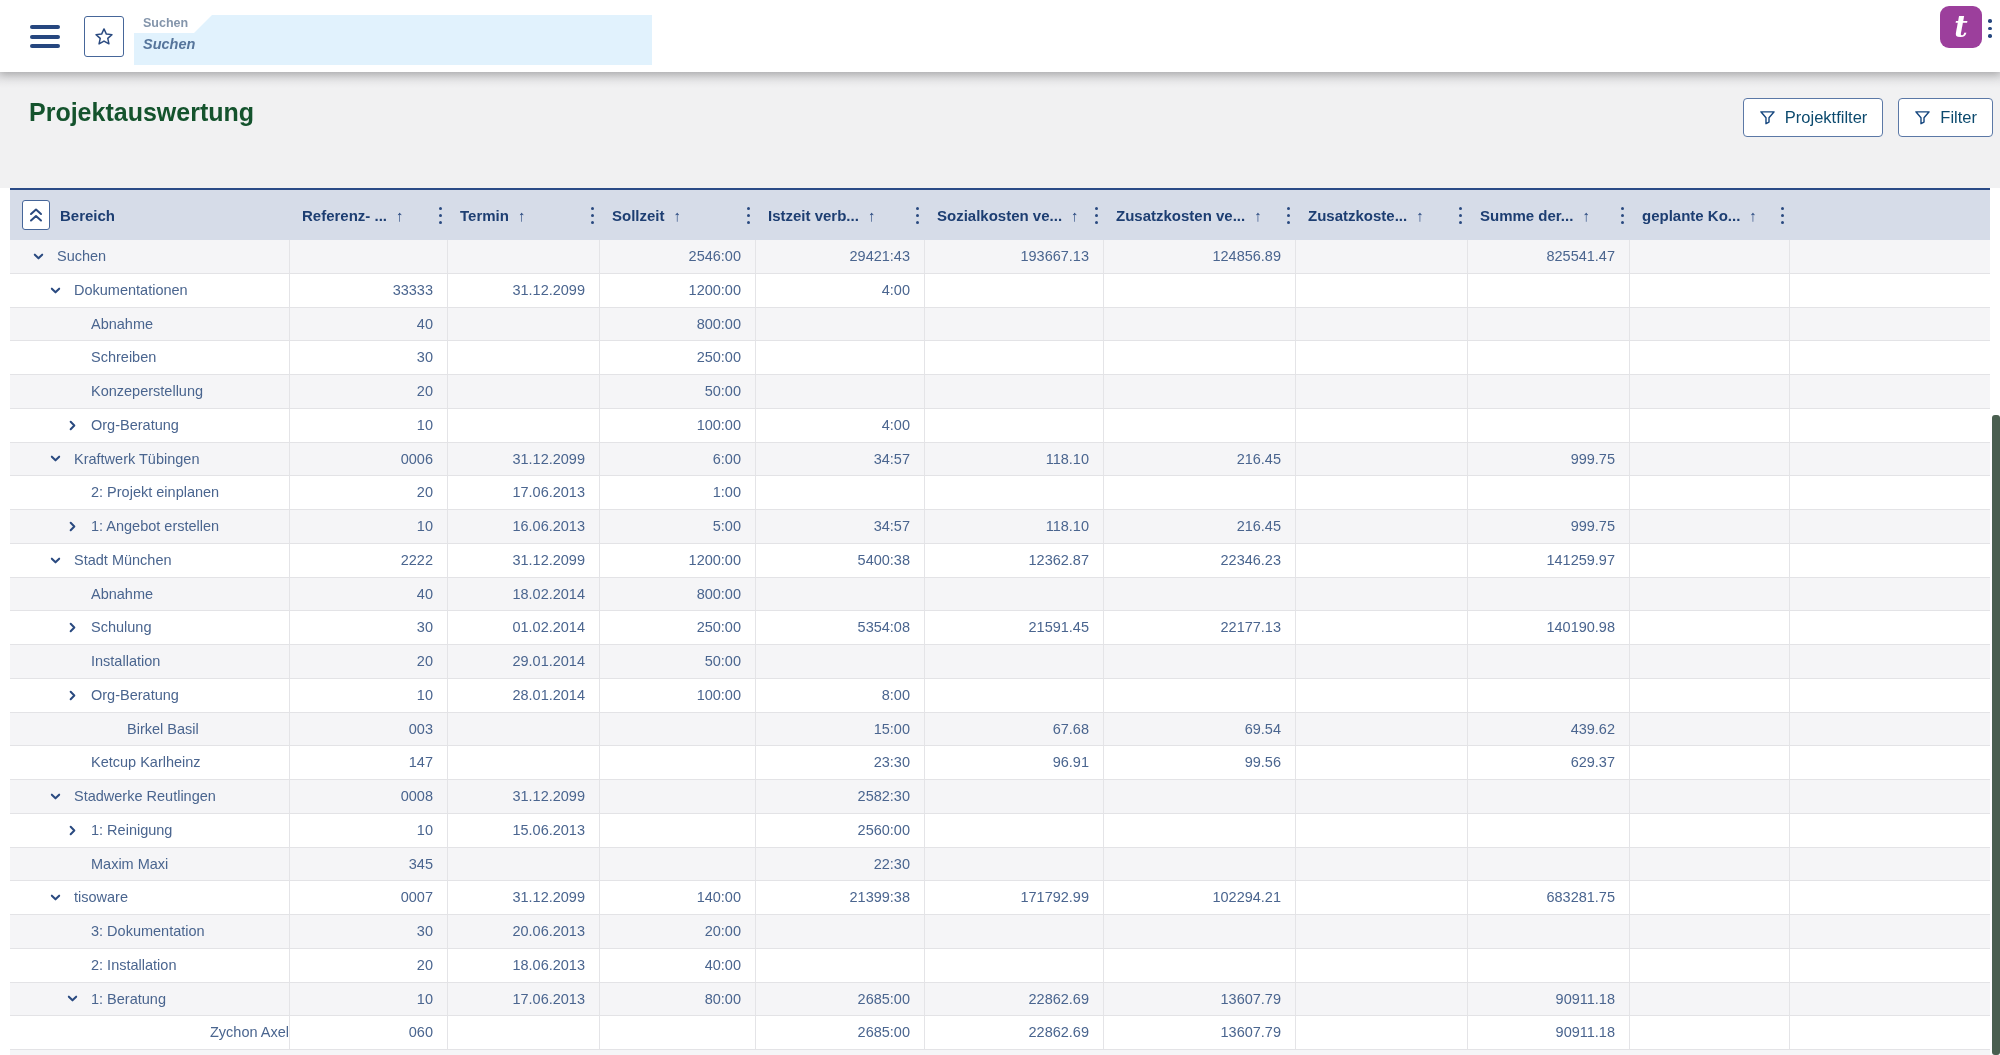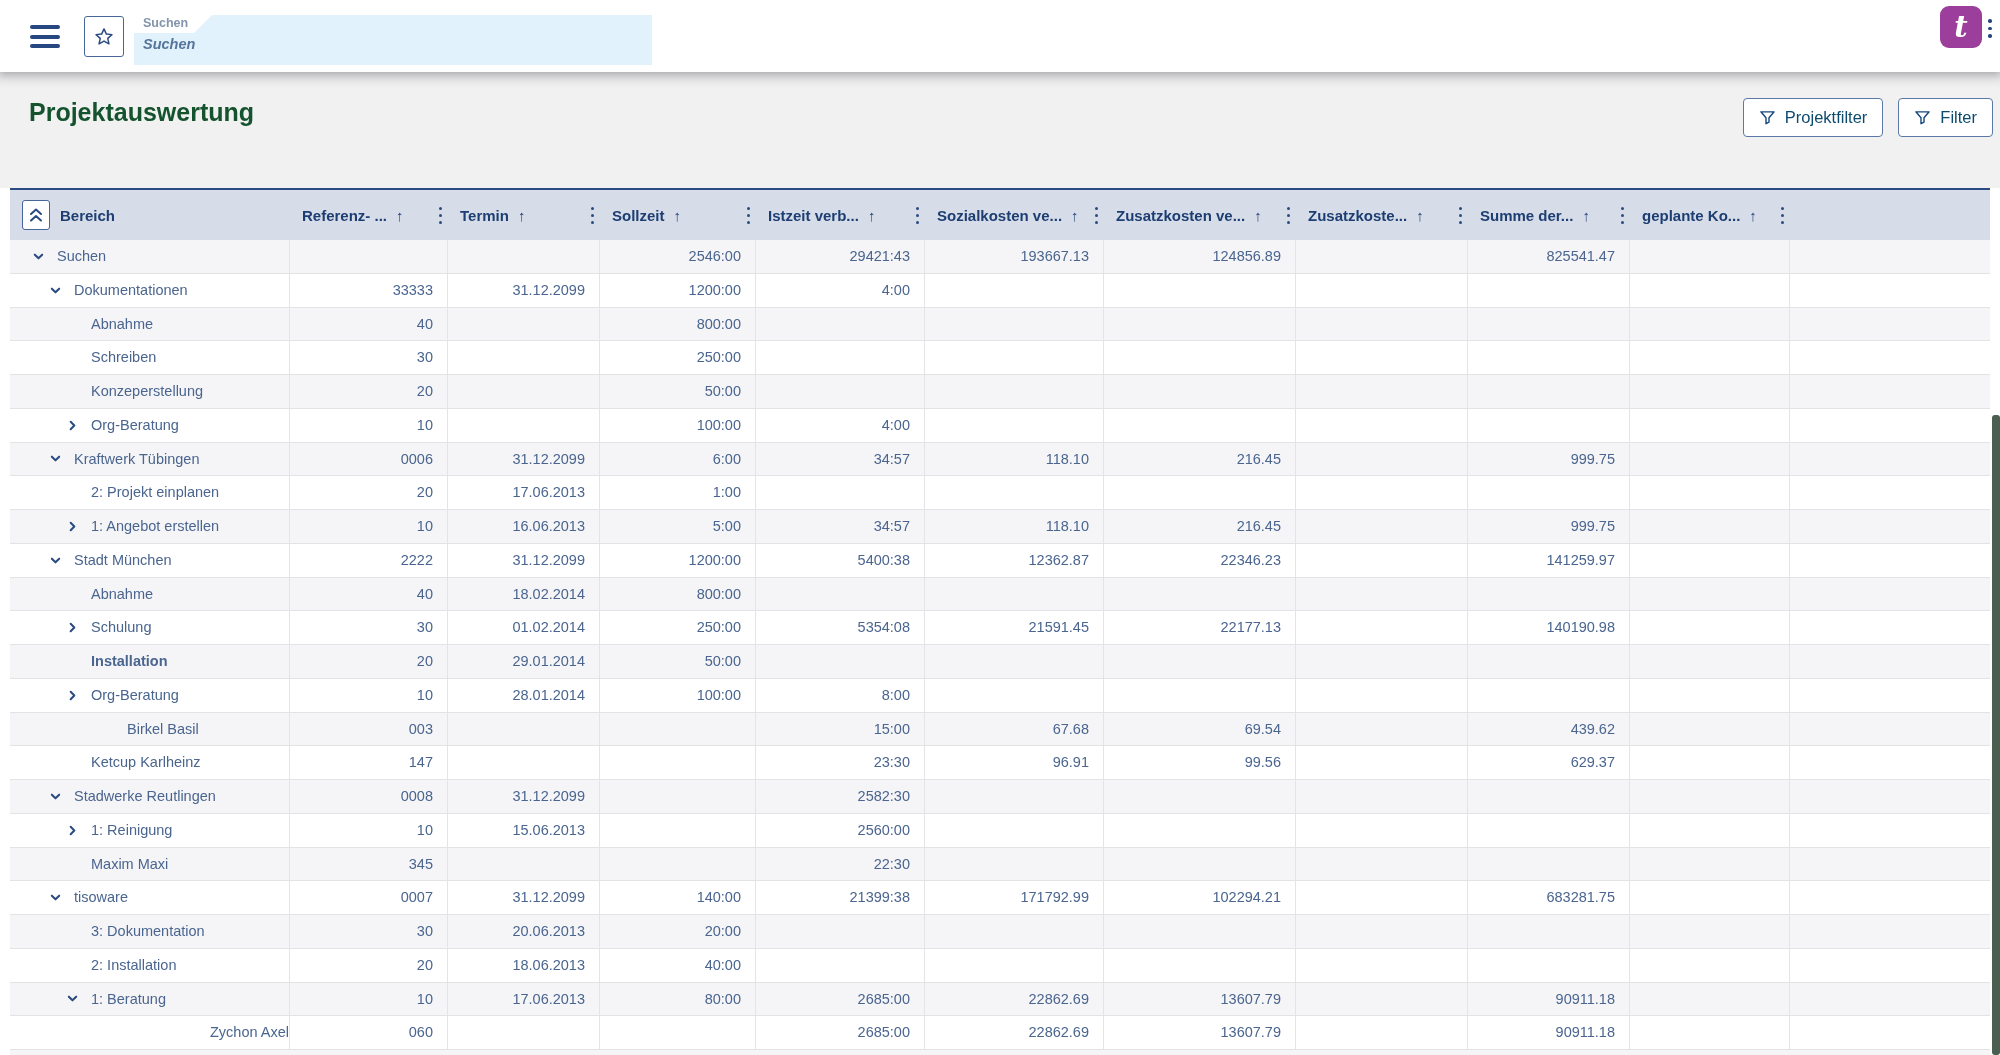--- a/index.html
+++ b/index.html
@@ -419,7 +419,7 @@
         <div class="td filler"></div>
       </div>
       <div class="tr cols odd">
-        <div class="td tree" style="padding-left: 52px; font-weight: bold;">
+        <div class="td tree" style="padding-left: 52px;">
           <span class="chev"></span>
           <span>Installation</span>
         </div>

